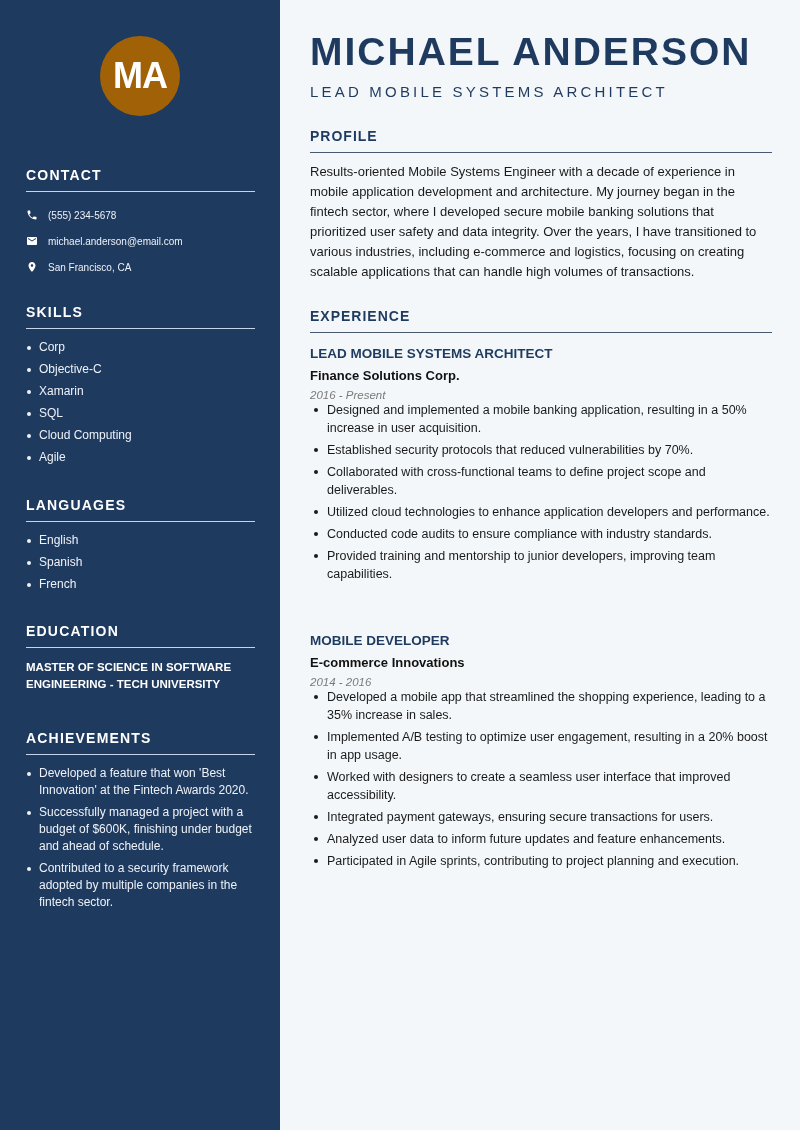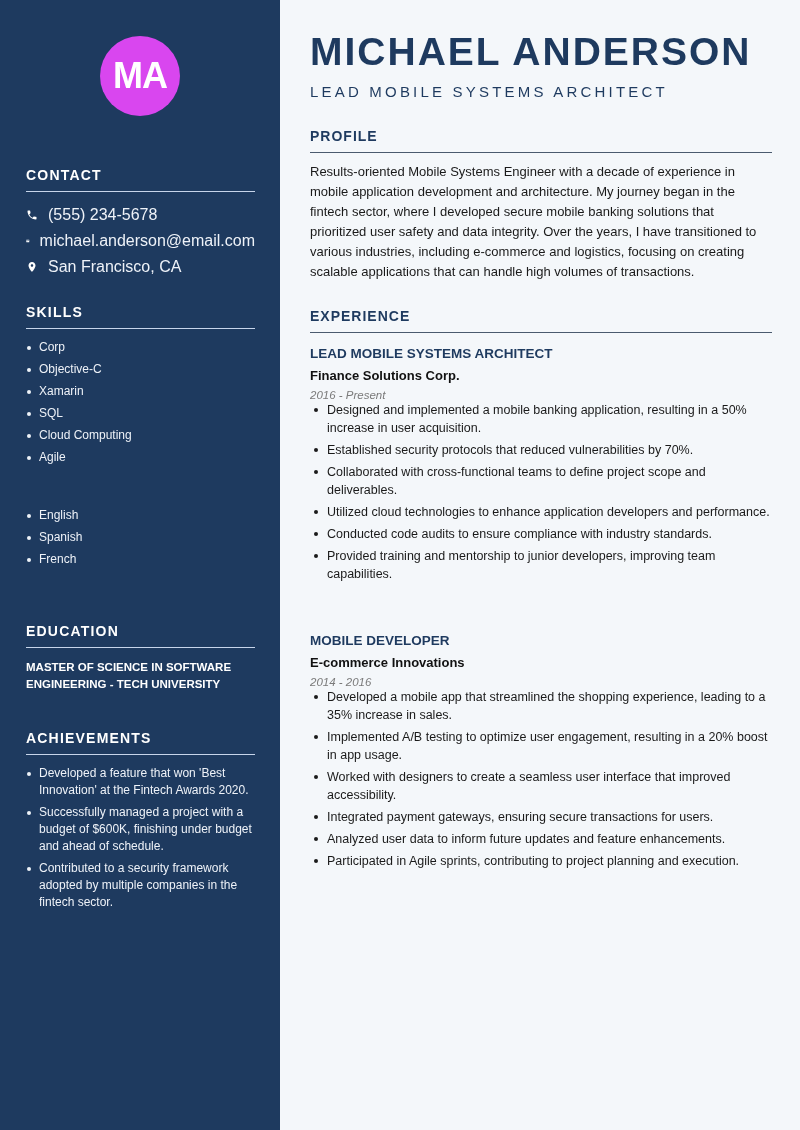--- a/index.html
+++ b/index.html
@@ -17,7 +17,7 @@
   }
   .avatar {
     position: absolute; left: 100px; top: 36px; width: 80px; height: 80px;
-    border-radius: 50%; background: #d946ef;
+    border-radius: 50%; background: #a16207;
     display: flex; align-items: center; justify-content: center;
     color: #fff; font-weight: bold; font-size: 36px; letter-spacing: -1px;
   }

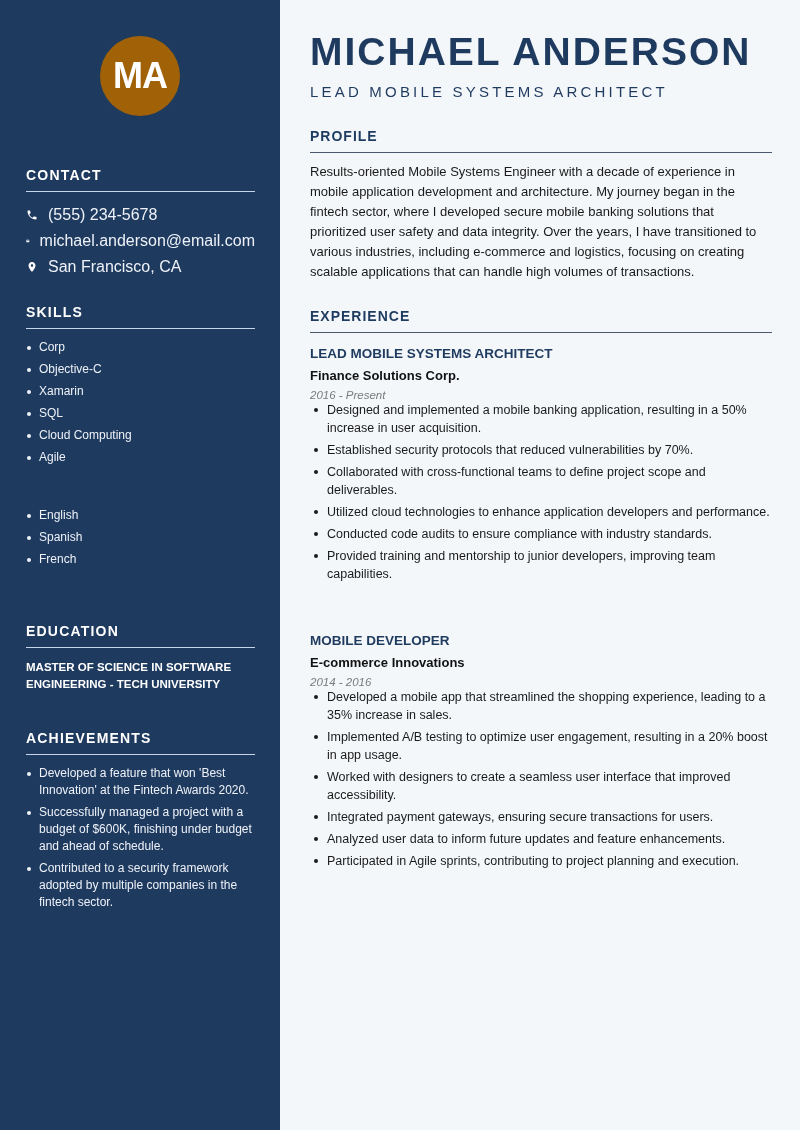--- a/index.html
+++ b/index.html
@@ -27,7 +27,7 @@
     padding-bottom: 8px; border-bottom: 1.5px solid #c7d5ea;
   }
   .contact-list { list-style: none; margin-top: 10px; }
-  .contact-item { display: flex; align-items: center; height: 26px; font-size: 16px; color: #eef2f8; }
+  .contact-item { display: flex; align-items: center; height: 26px; font-size: 10px; color: #eef2f8; }
   .contact-item svg { width: 12px; height: 12px; margin-right: 10px; fill: #ffffff; }
   .bullet-list { list-style: none; margin-top: 10px; }
   .bullet-list li {

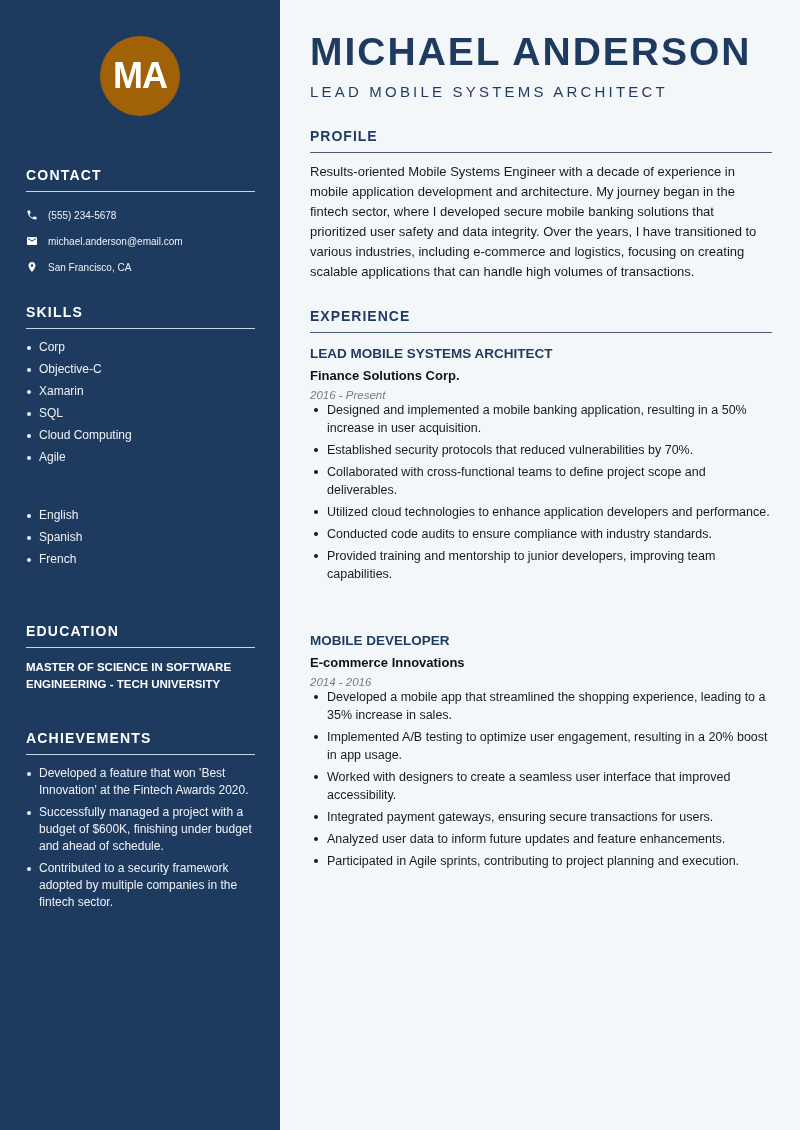--- a/index.html
+++ b/index.html
@@ -114,6 +114,7 @@
   </section>
 
   <section class="side-section" style="top:497px">
+    <h2 class="side-title">LANGUAGES</h2>
     <ul class="bullet-list">
       <li>English</li>
       <li>Spanish</li>

